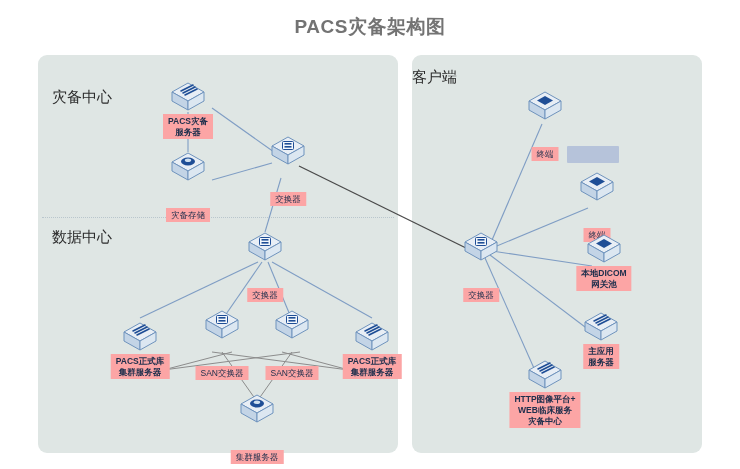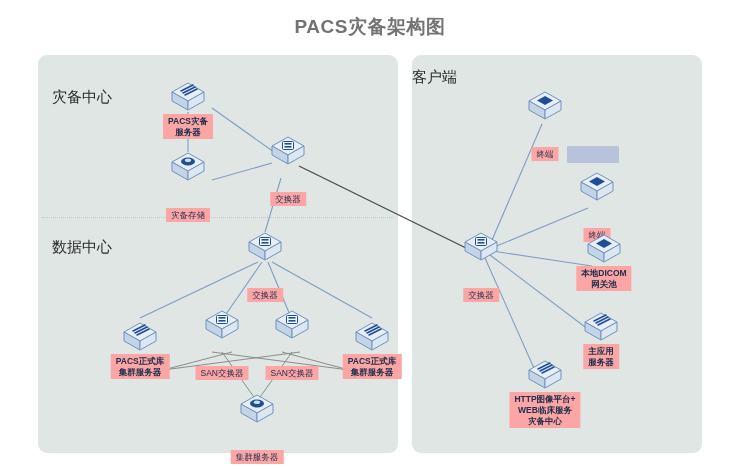--- a/index.html
+++ b/index.html
@@ -110,7 +110,7 @@
   <div class="panel-divider" style="left:42px; top:217px; width:352px;"></div>
 
   <div class="panel-title" style="left:52px; top:64px;margin-top:24px;">灾备中心</div>
-  <div class="panel-title" style="left:52px; top:238px;text-align:right;">数据中心</div>
+  <div class="panel-title" style="left:52px; top:228px;text-align:right;">数据中心</div>
   <div class="panel-title" style="left:412px; top:68px;">客户端</div>
 
   <svg id="links" viewBox="0 0 740 469" preserveAspectRatio="none">

